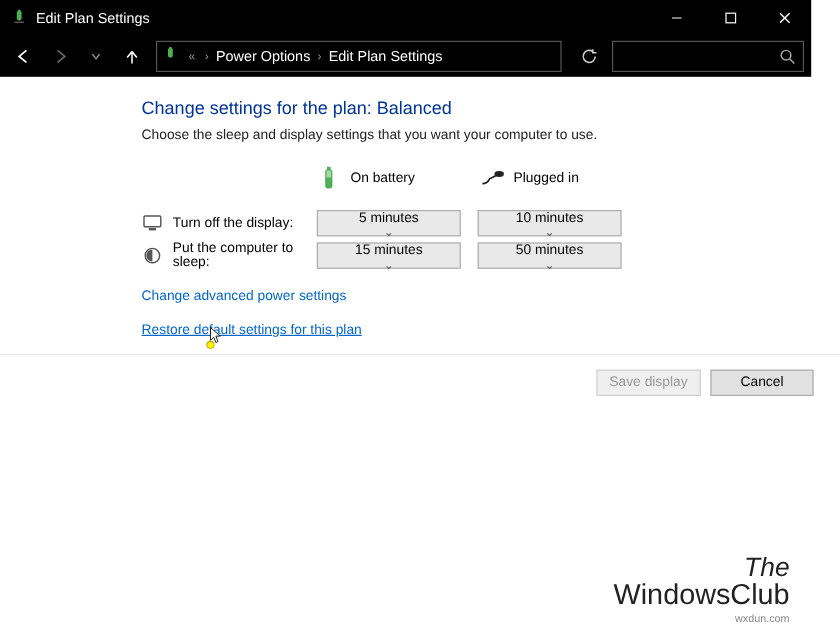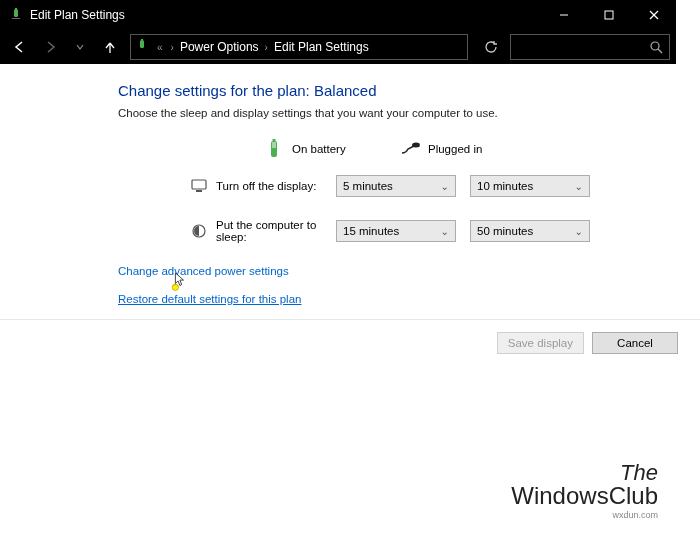--- a/index.html
+++ b/index.html
@@ -25,7 +25,7 @@
 .colhead { display: flex; align-items: center; gap: 8px; font-size: 11.5px; width: 130px; }
 .colhead + .colhead { margin-left: 6px; }
 .iconbox { width: 20px; height: 24px; display: inline-flex; align-items: center; justify-content: center; }
-.row { display: flex; align-items: center; margin-bottom: 22px; justify-content: center; }
+.row { display: flex; align-items: center; margin-bottom: 4px; }
 .rowicon { width: 18px; height: 18px; margin-right: 8px; display: inline-flex; align-items: center; justify-content: center; }
 .rowlabel { width: 120px; font-size: 11.5px; }
 .dropdown { width: 120px; height: 22px; border: 1px solid #adadad; background: #e9e9e9; font-size: 11.5px; display: flex; align-items: center; justify-content: space-between; padding: 0 6px; margin-right: 14px; }

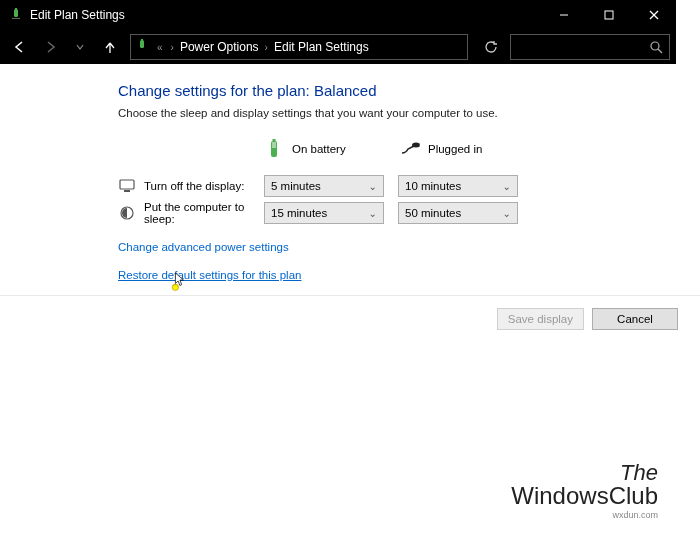--- a/index.html
+++ b/index.html
@@ -28,7 +28,7 @@
 .row { display: flex; align-items: center; margin-bottom: 4px; }
 .rowicon { width: 18px; height: 18px; margin-right: 8px; display: inline-flex; align-items: center; justify-content: center; }
 .rowlabel { width: 120px; font-size: 11.5px; }
-.dropdown { width: 120px; height: 22px; border: 1px solid #adadad; background: #e9e9e9; font-size: 11.5px; display: flex; align-items: center; justify-content: space-between; padding: 0 6px; margin-right: 14px; }
+.dropdown { width: 120px; height: 22px; border: 1px solid #adadad; background: #e9e9e9; font-size: 11.5px; display: flex; align-items: center; justify-content: space-between; padding: 0 6px; margin-right: 14px; flex-direction: column; }
 .dropdown .chev { font-size: 10px; color: #555; }
 .link { color: #0066cc; font-size: 11.5px; display: block; margin-top: 16px; cursor: pointer; }
 .link.underline { text-decoration: underline; position: relative; }

